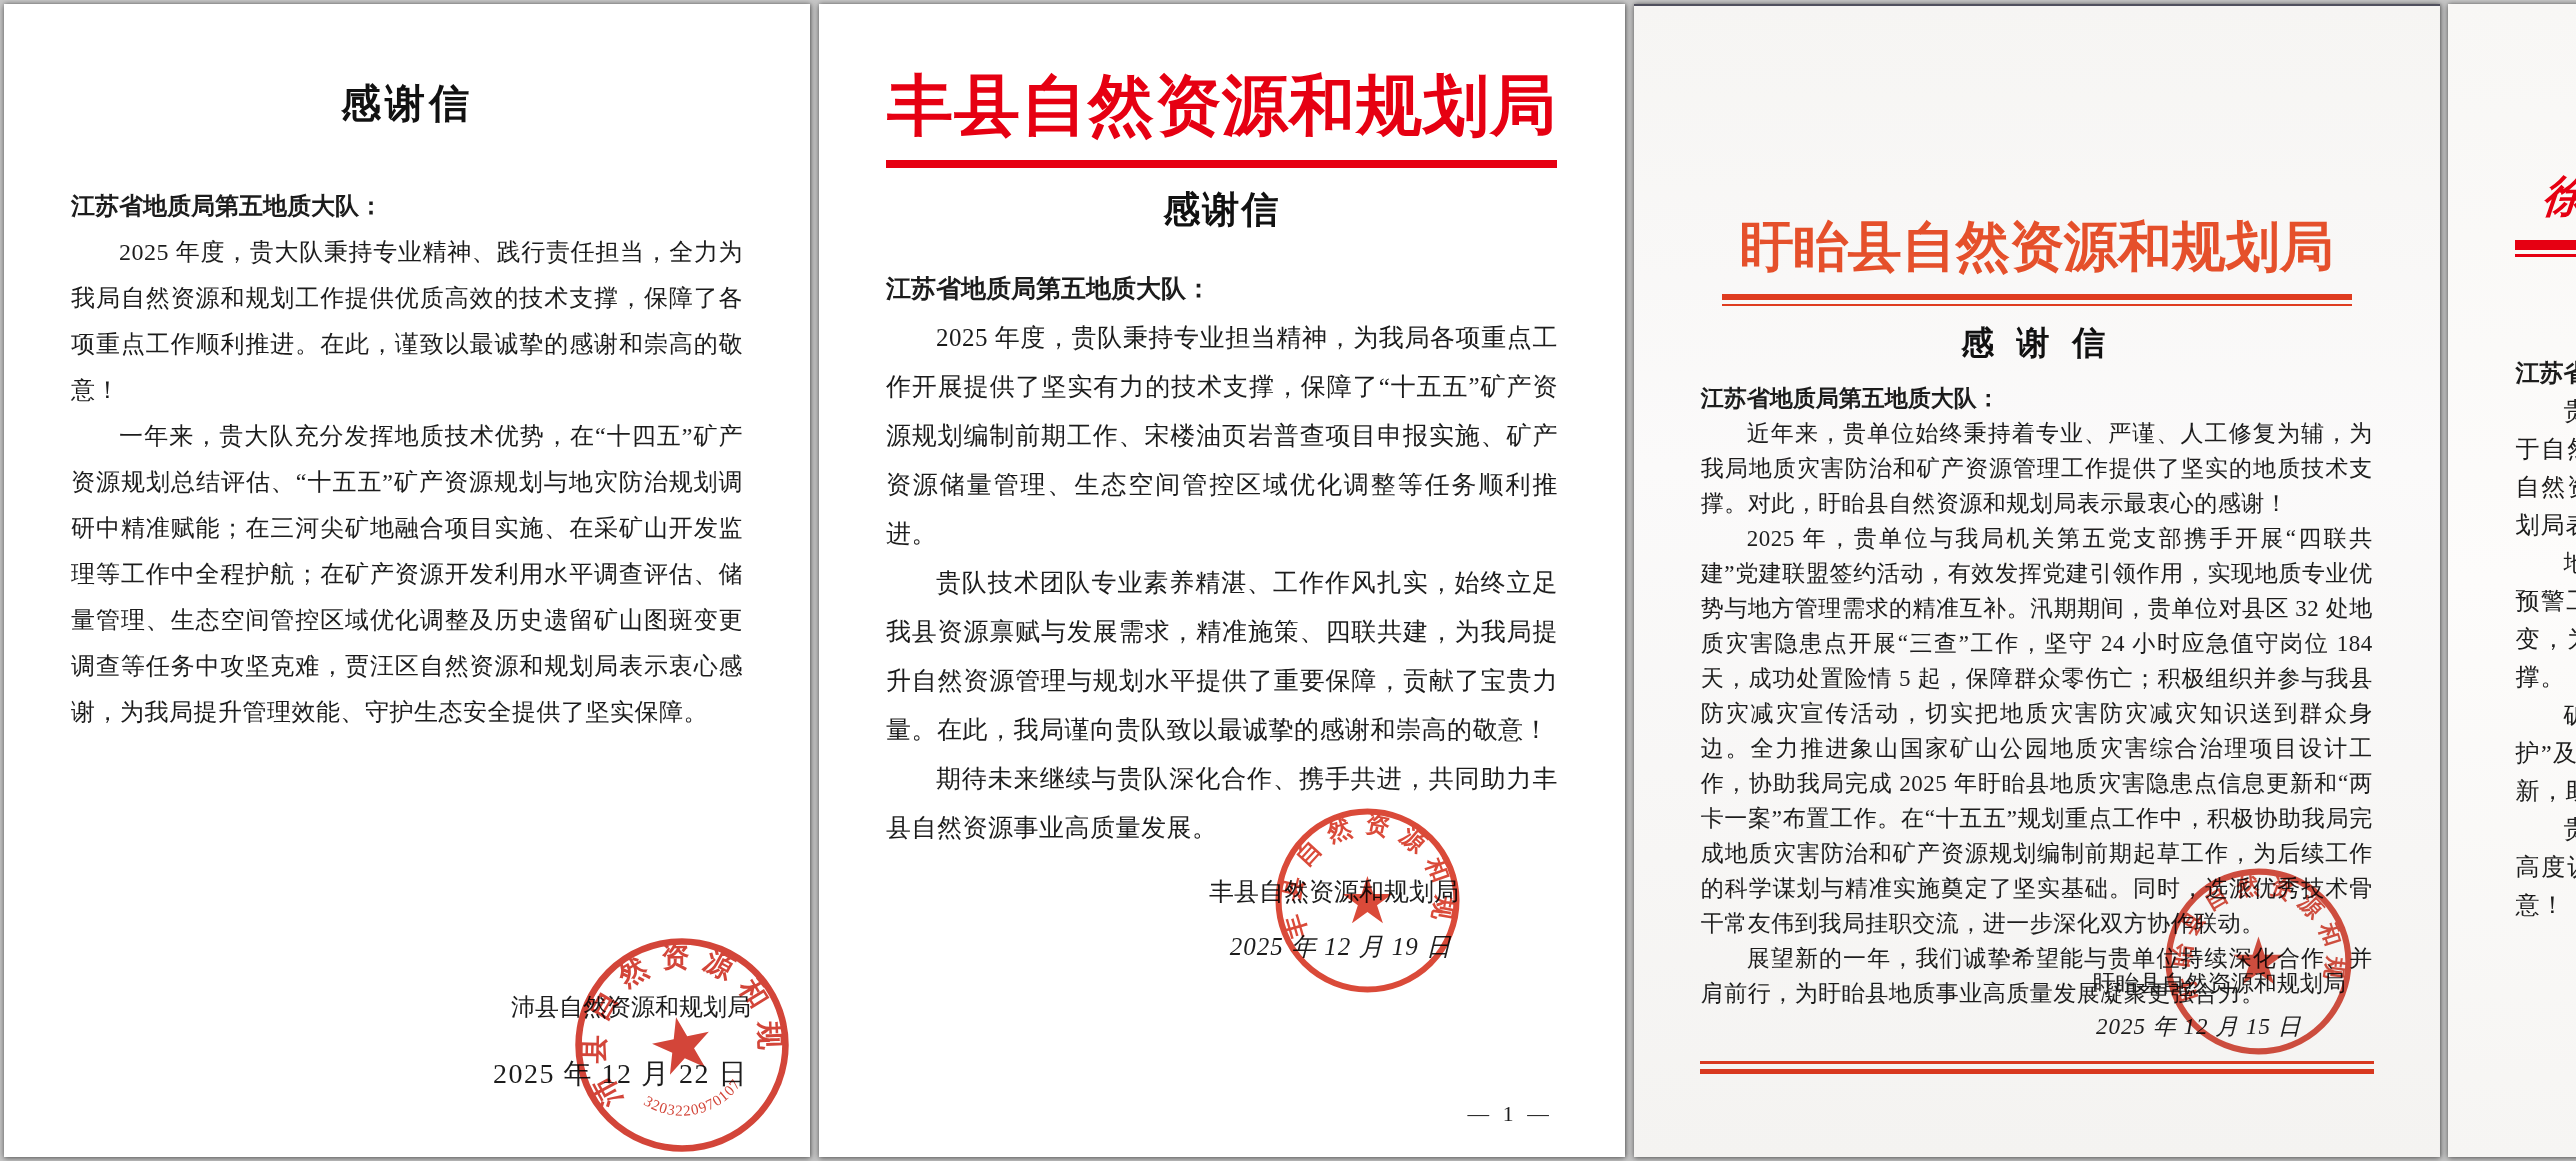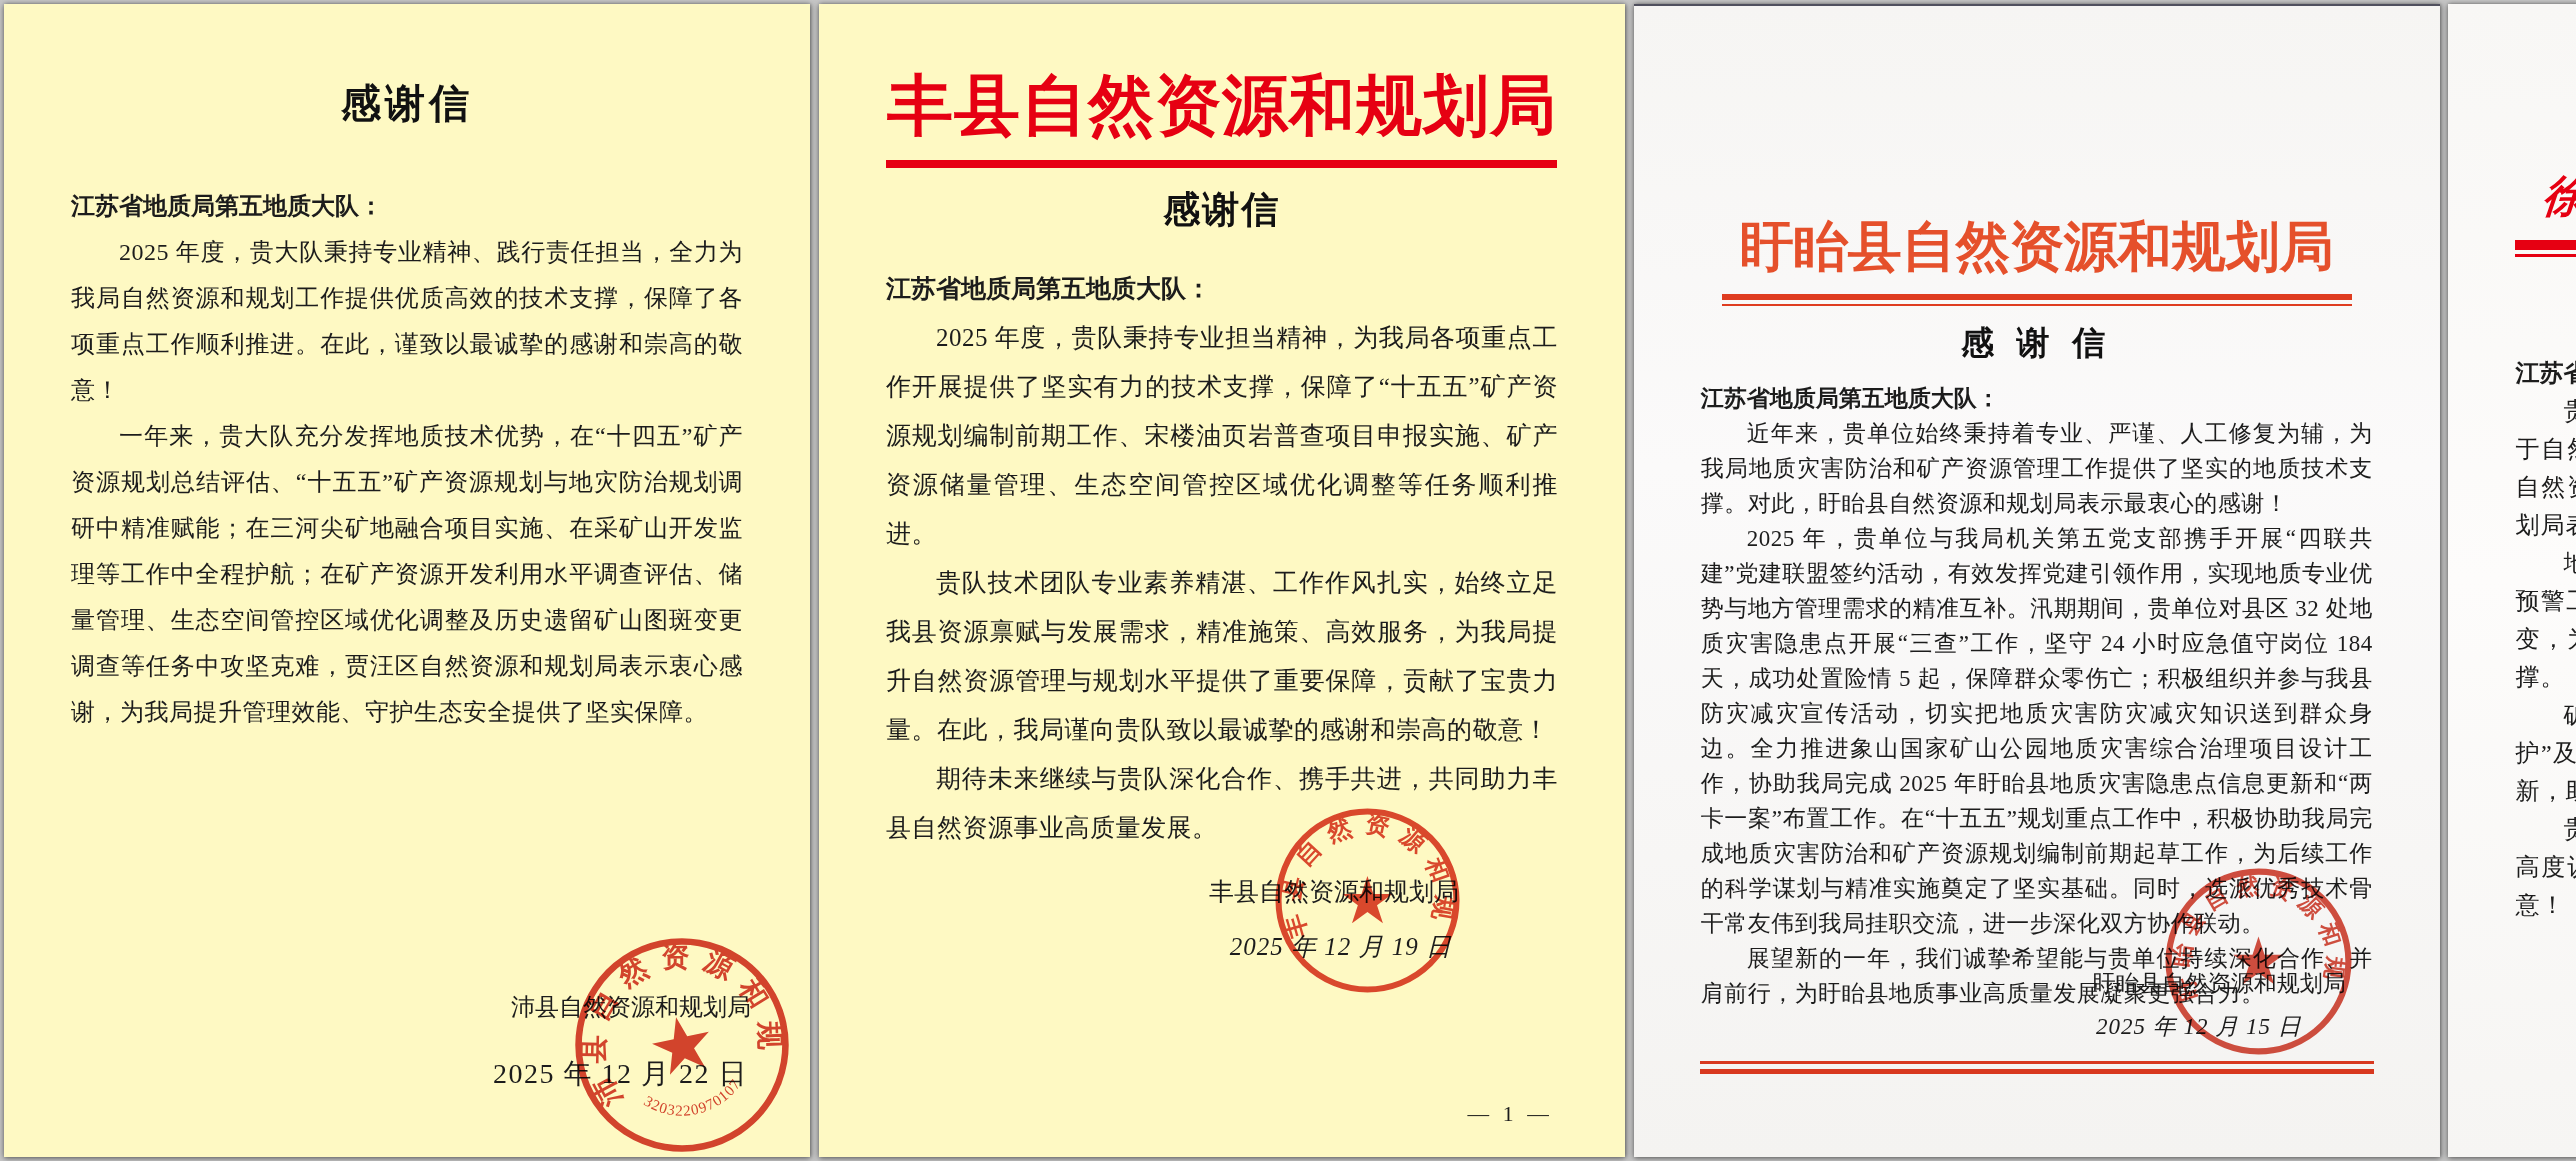--- a/index.html
+++ b/index.html
@@ -16,7 +16,7 @@
   .page{
     position:relative;flex:0 0 auto;
     width:806px;height:1153px;
-    background:#fef9c3;
+    background:#ffffff;
     box-sizing:border-box;
     padding:0 67px;
     color:#1c1c1c;

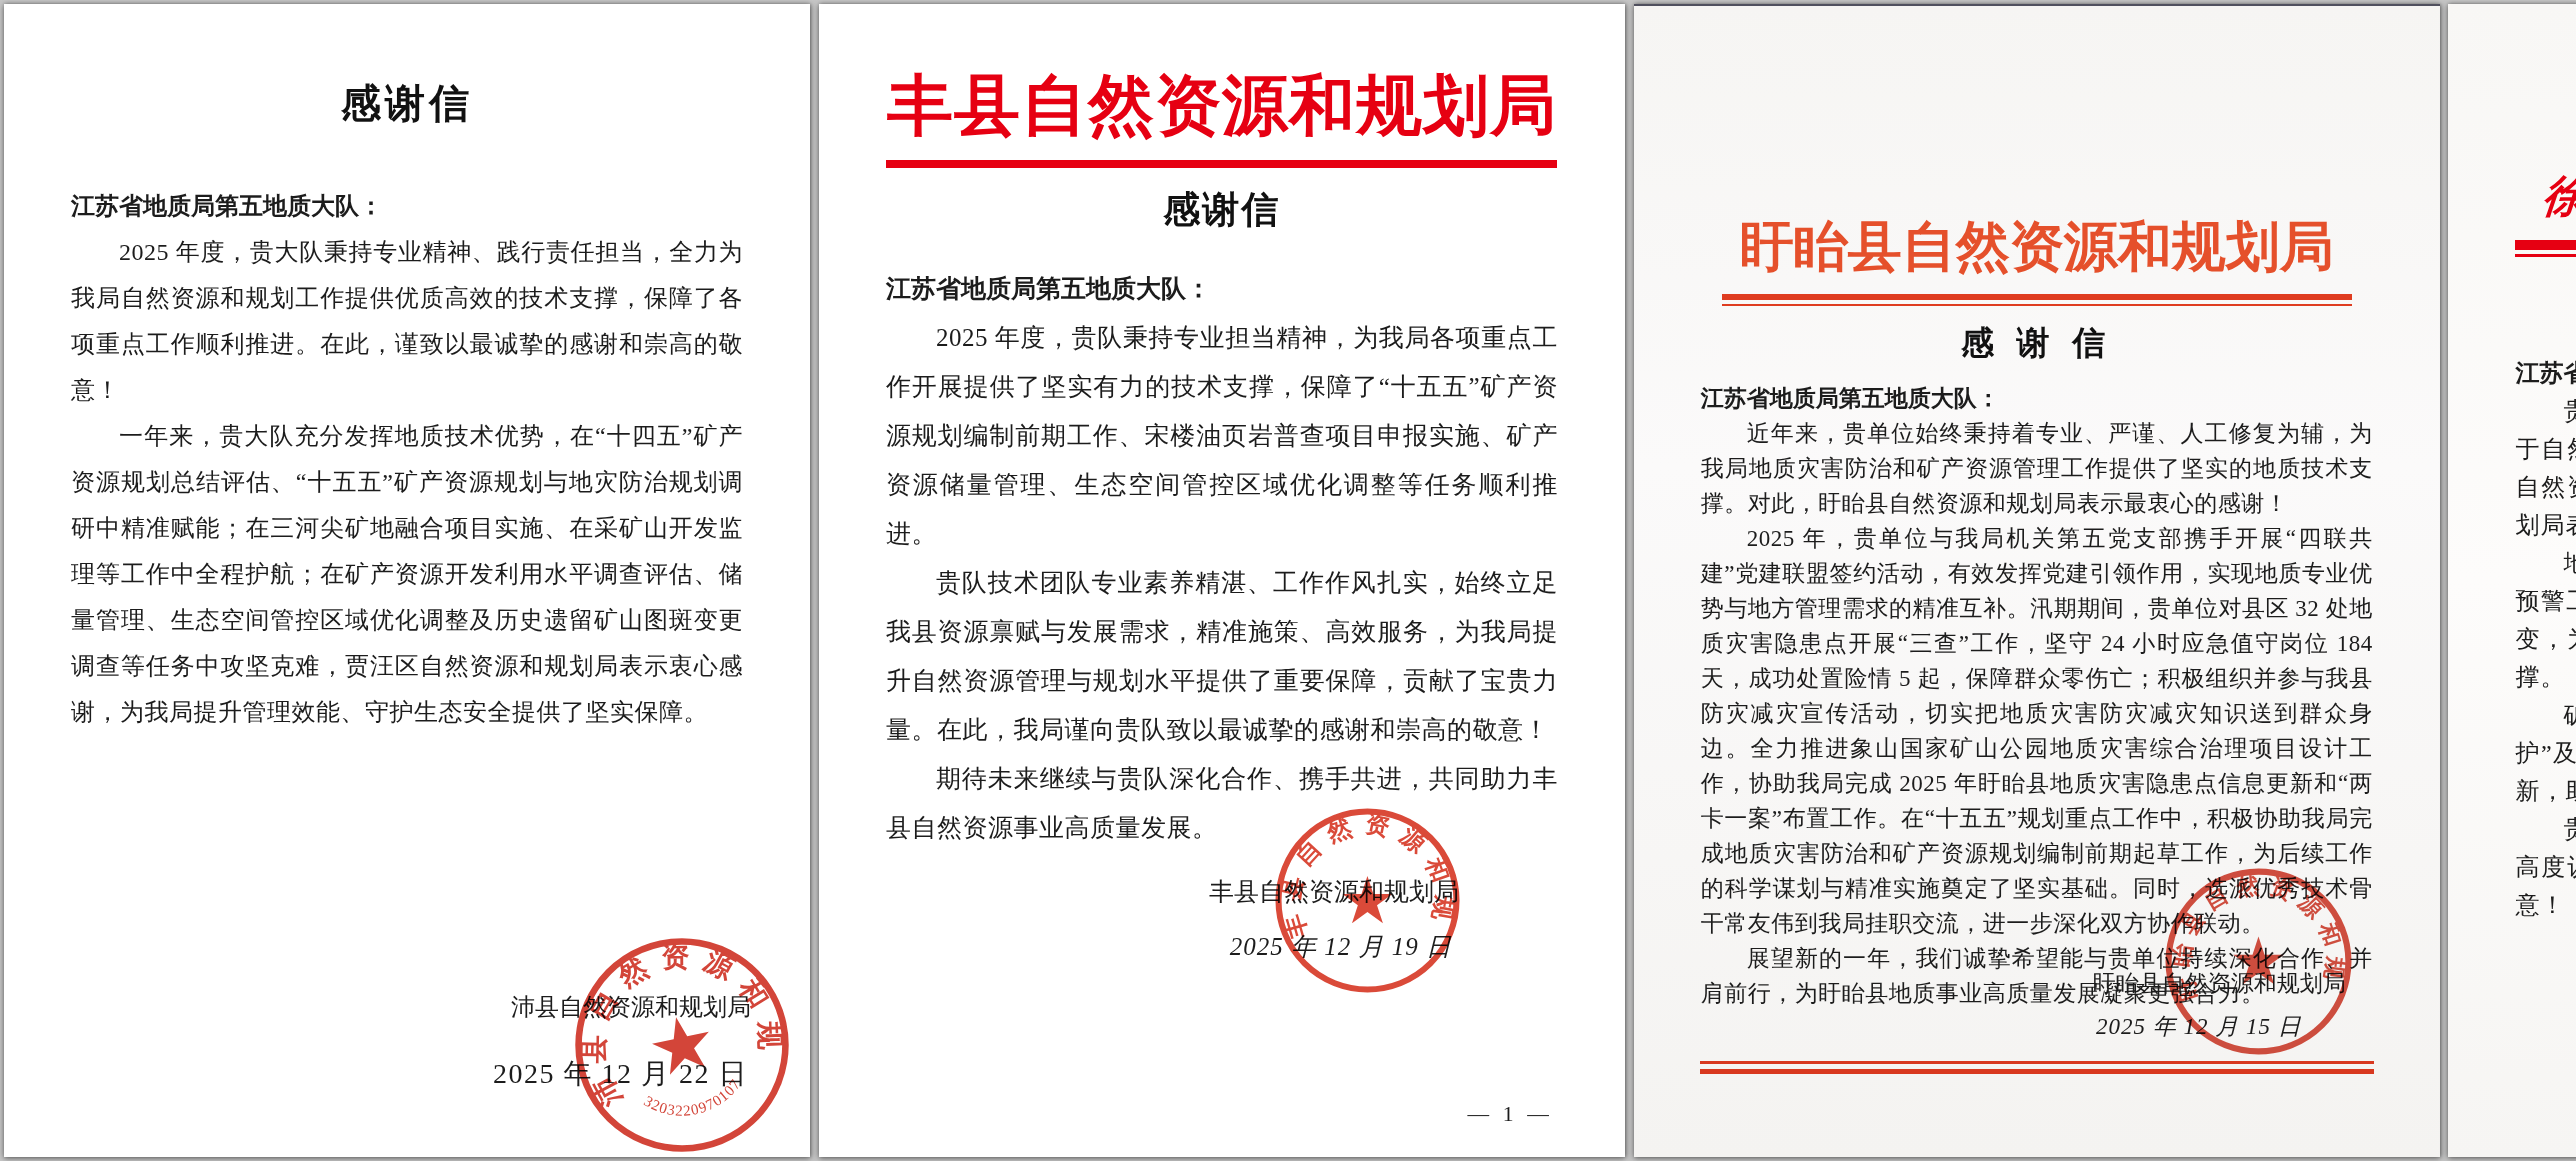--- a/index.html
+++ b/index.html
@@ -110,7 +110,7 @@
     <div class="salutation">江苏省地质局第五地质大队：</div>
     <div class="body">
       <p>2025 年度，贵队秉持专业担当精神，为我局各项重点工作开展提供了坚实有力的技术支撑，保障了“十五五”矿产资源规划编制前期工作、宋楼油页岩普查项目申报实施、矿产资源储量管理、生态空间管控区域优化调整等任务顺利推进。</p>
-      <p>贵队技术团队专业素养精湛、工作作风扎实，始终立足我县资源禀赋与发展需求，精准施策、高效服务，为我局提升自然资源管理与规划水平提供了重要保障，贡献了宝贵力量。在此，我局谨向贵队致以最诚挚的感谢和崇高的敬意！</p>
+      <p>贵队技术团队专业素养精湛、工作作风扎实，始终立足我县资源禀赋与发展需求，精准施策、四联共建，为我局提升自然资源管理与规划水平提供了重要保障，贡献了宝贵力量。在此，我局谨向贵队致以最诚挚的感谢和崇高的敬意！</p>
       <p>期待未来继续与贵队深化合作、携手共进，共同助力丰县自然资源事业高质量发展。</p>
     </div>
     <div class="sign">丰县自然资源和规划局</div>

